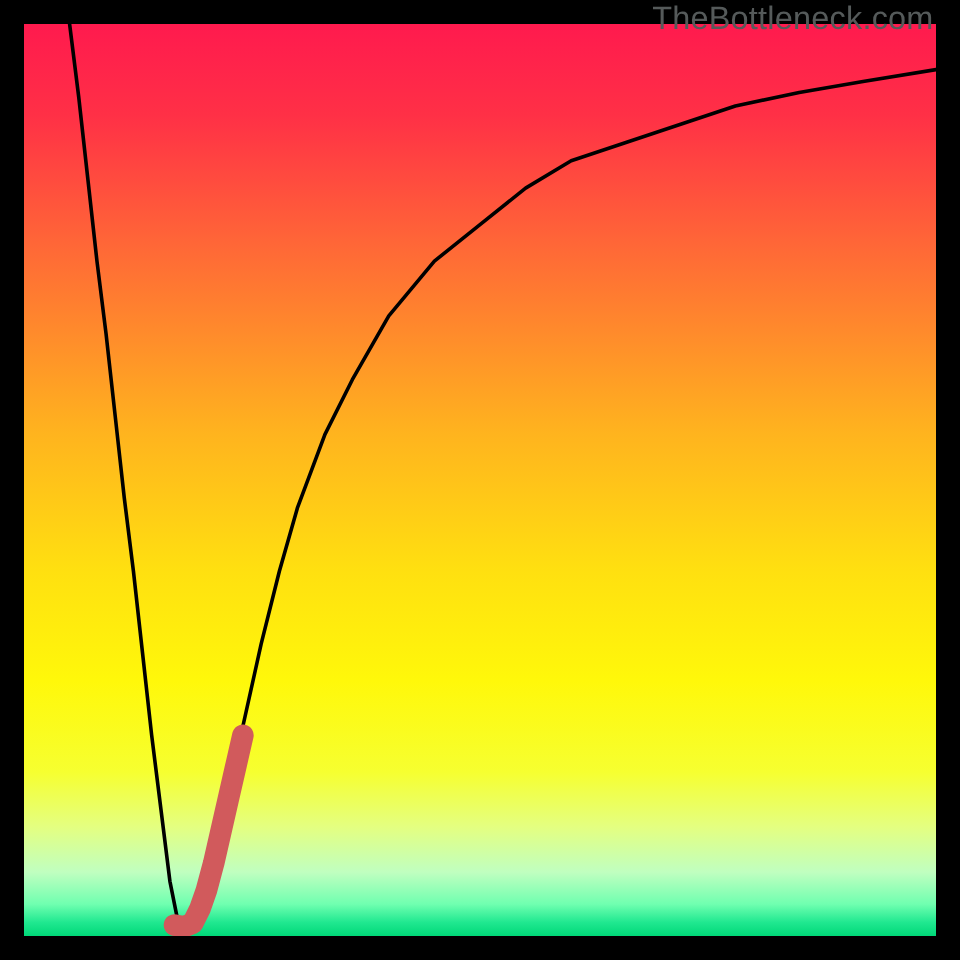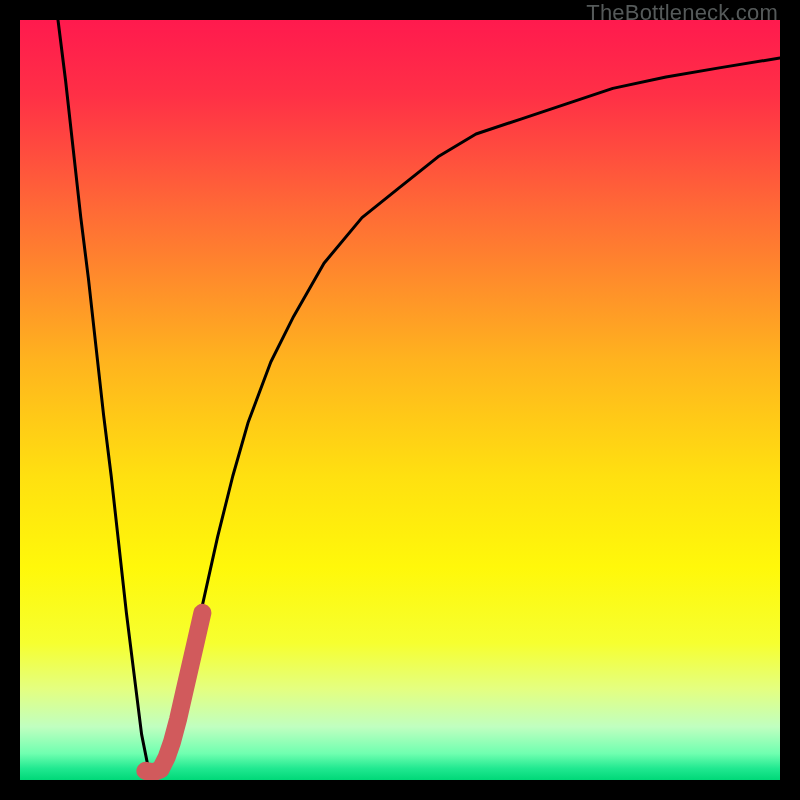--- a/index.html
+++ b/index.html
@@ -31,7 +31,7 @@
     top: 0;
     right: 22px;
     font-family: Arial, Helvetica, sans-serif;
-    font-size: 22px;
+    font-size: 27px;
     font-weight: 500;
     color: #555a5a;
     letter-spacing: 0.2px;

